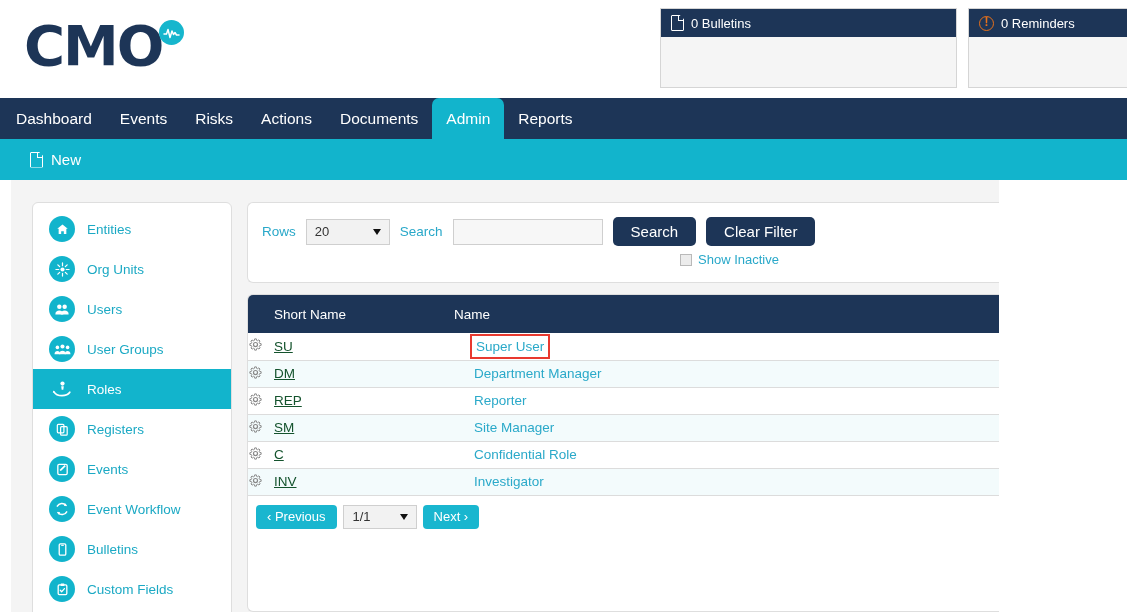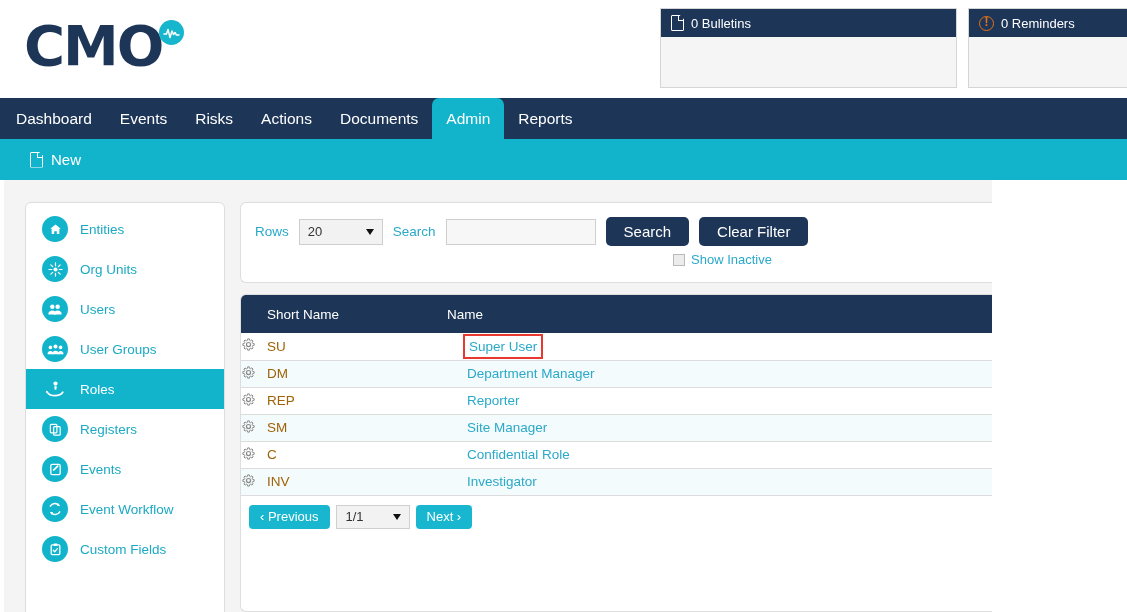--- a/index.html
+++ b/index.html
@@ -86,7 +86,7 @@
   }
 
   
-  .content { position:absolute; left:4px; top:180px; width:988px; height:432px; background:#f4f4f4; }
+  .content { position:absolute; left:11px; top:180px; width:988px; height:432px; background:#f4f4f4; }
 
   
   .sidebar {

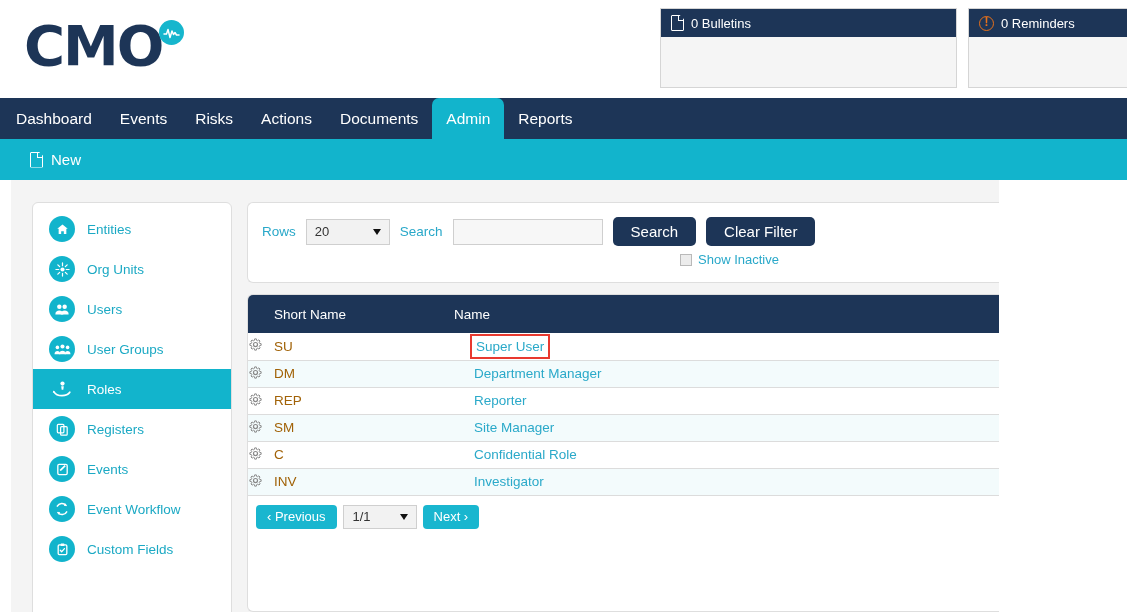--- a/index.html
+++ b/index.html
@@ -160,7 +160,7 @@
   table.roles tbody tr.even { background:#f3fbfc; }
   table.roles tbody td { border-bottom:1px solid #dcdcdc; font-size:13.5px; padding:0; vertical-align:middle; }
   td.gear { padding-left:9px; width:26px; }
-  td.short { color:#a16207; padding-left:11px; }
+  td.short { color:#14532d; padding-left:11px;text-decoration:underline; }
   td.name { padding-left:8px; }
   .rolelink { color:#2aa9c9; font-size:13.5px; cursor:pointer; text-decoration:none;margin-left:20px; }
   .hl { outline:2px solid #e8392f; outline-offset:2px; display:inline-block; padding:1px 2px; }

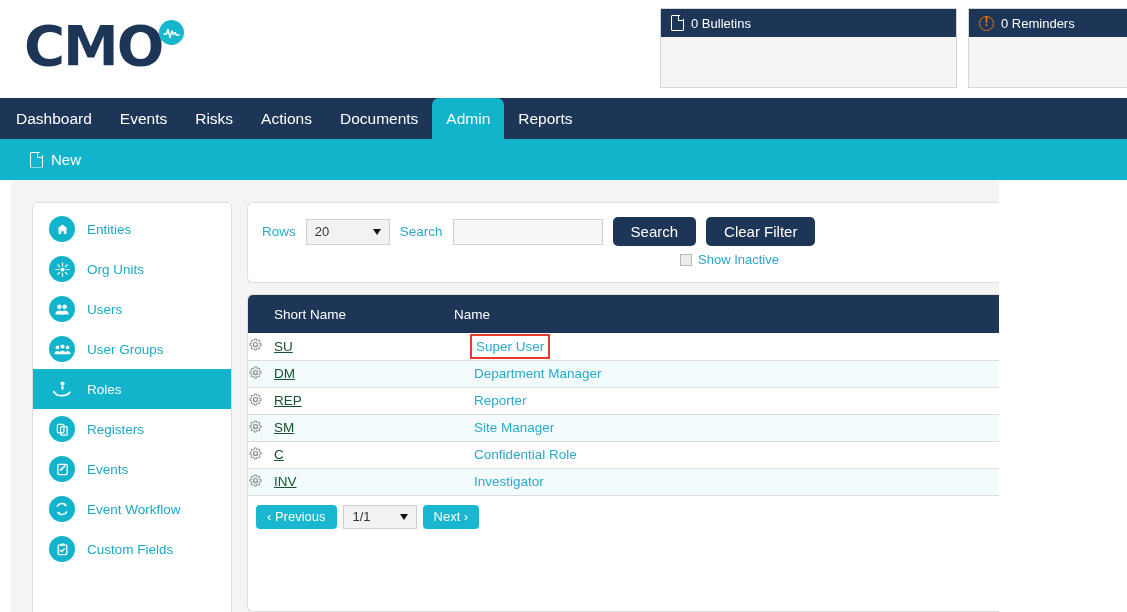--- a/index.html
+++ b/index.html
@@ -327,6 +327,15 @@
         <span class="side-label">Event Workflow</span>
       </div>
 
+      <div class="side-item">
+        <span class="side-ico">
+          <svg width="15" height="15" viewBox="0 0 16 16">
+            <rect x="4.5" y="2" width="7" height="12" rx="1.3" fill="none" stroke="#fff" stroke-width="1.4"></rect>
+            <line x1="6.6" y1="3.6" x2="9.4" y2="3.6" stroke="#fff" stroke-width="1.1"></line>
+          </svg>
+        </span>
+        <span class="side-label">Bulletins</span>
+      </div>
 
       <div class="side-item">
         <span class="side-ico">

